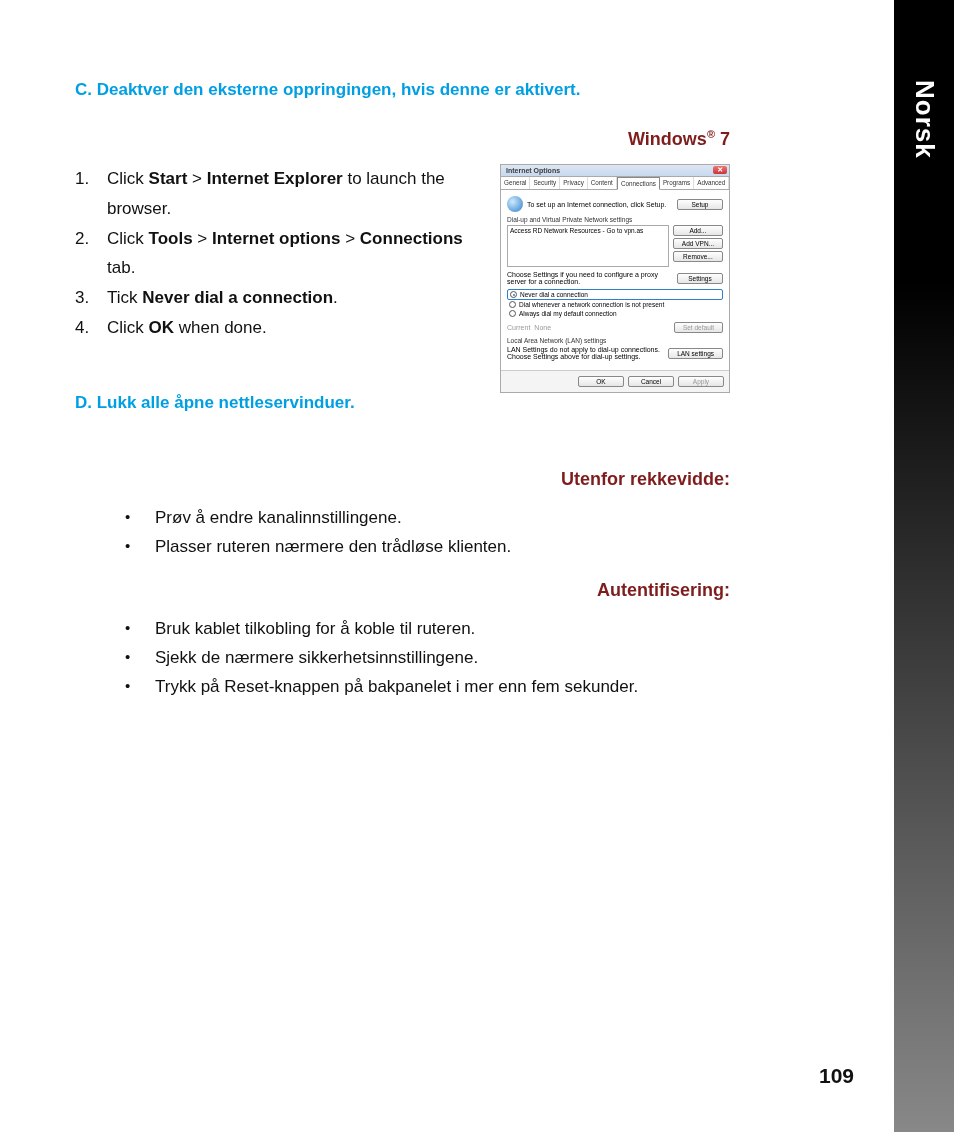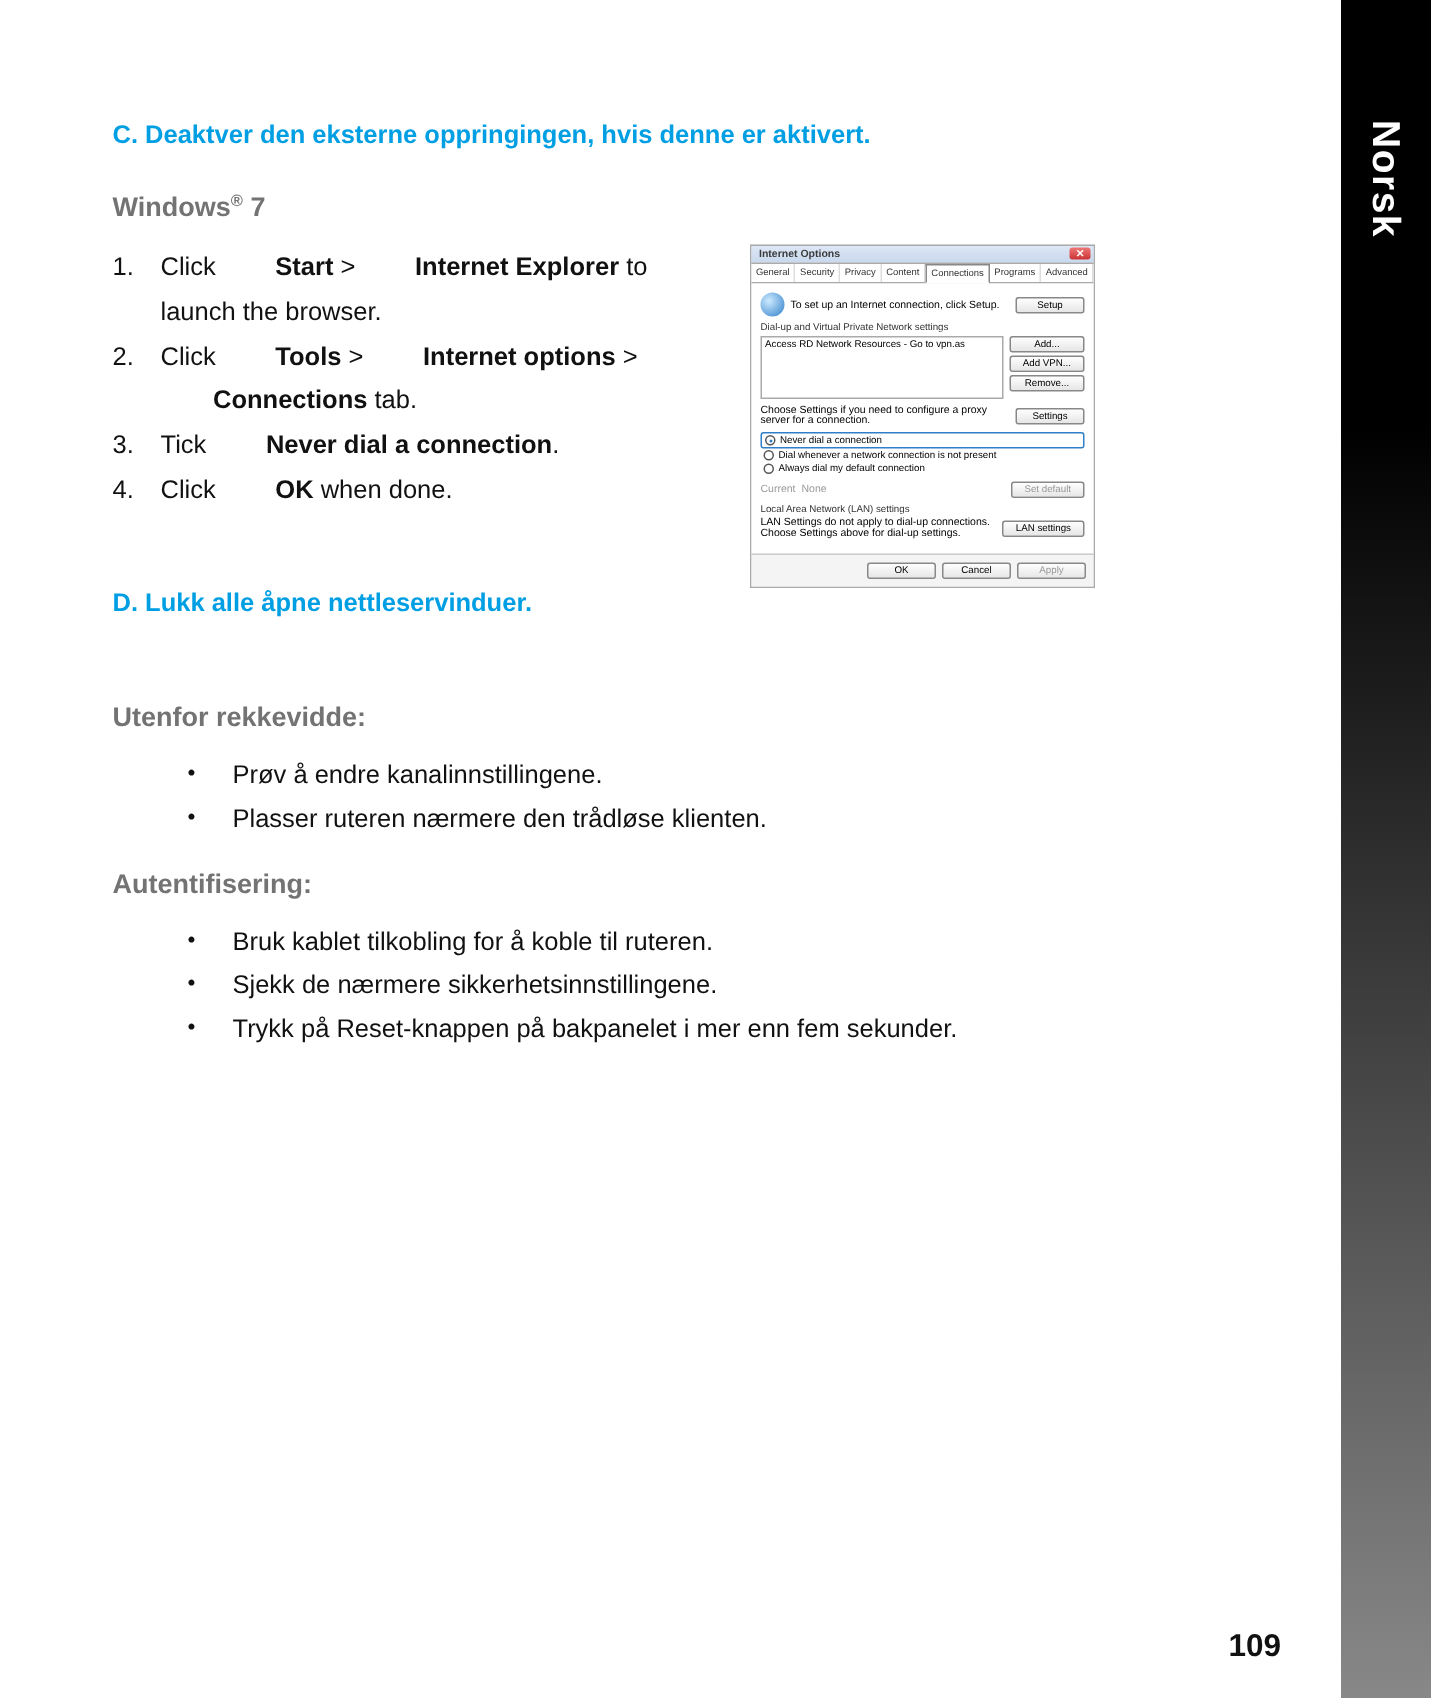--- a/index.html
+++ b/index.html
@@ -45,7 +45,8 @@
     font-weight: bold;
     font-size: 18px;
     margin-bottom: 14px;
-    color: #737373;
+    color: #7f1d1d;
+    text-align: right;
   }
   .sup { font-size: 11px; vertical-align: super; }
   .content-row {

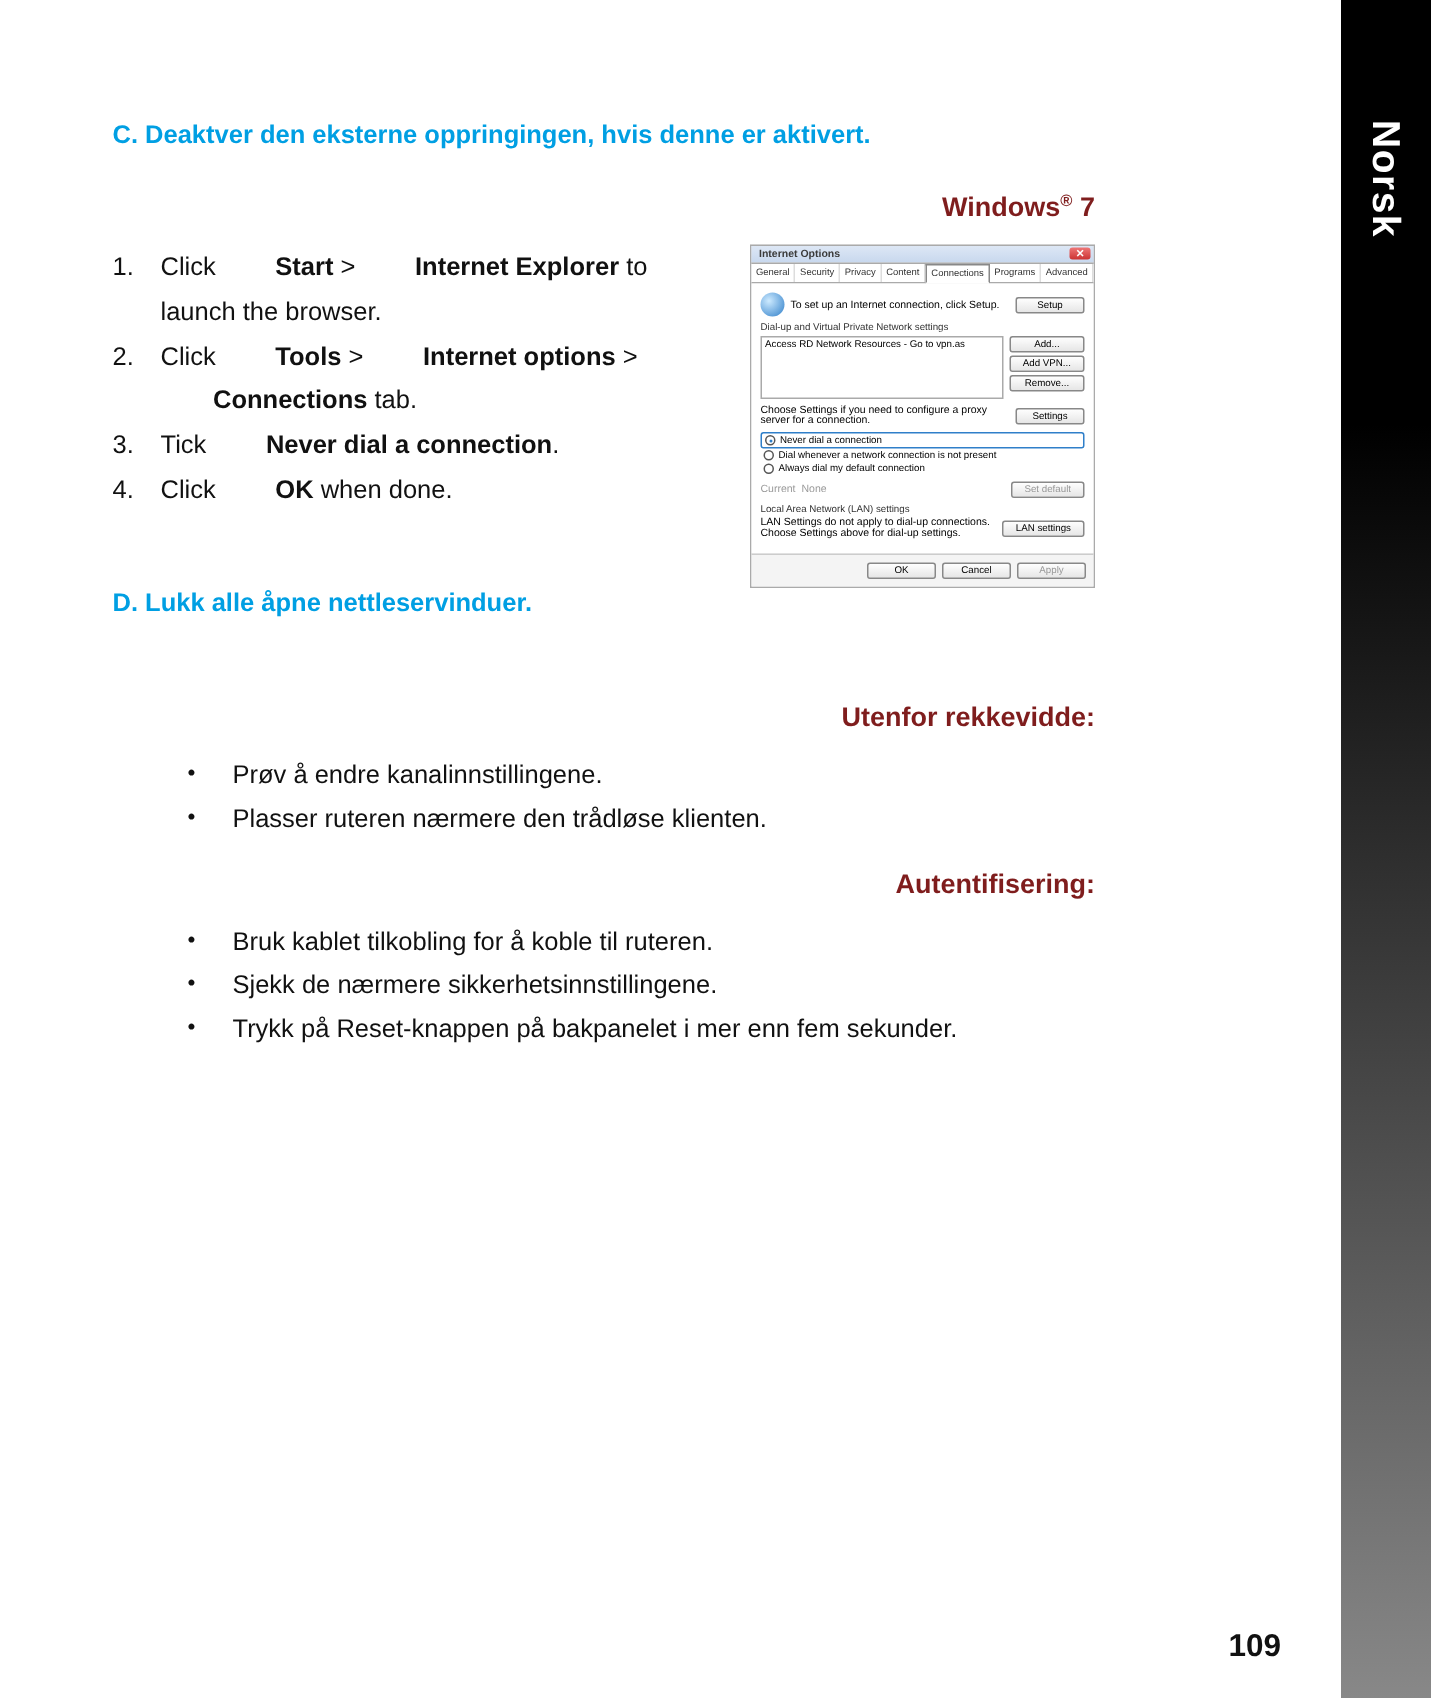--- a/index.html
+++ b/index.html
@@ -74,7 +74,7 @@
     position: absolute;
     left: 0;
   }
-  .b { font-weight: bold; margin-left: 35px; }
+  .b { font-weight: bold; }
   .dialog-figure {
     width: 230px;
     border: 1px solid #aaa;

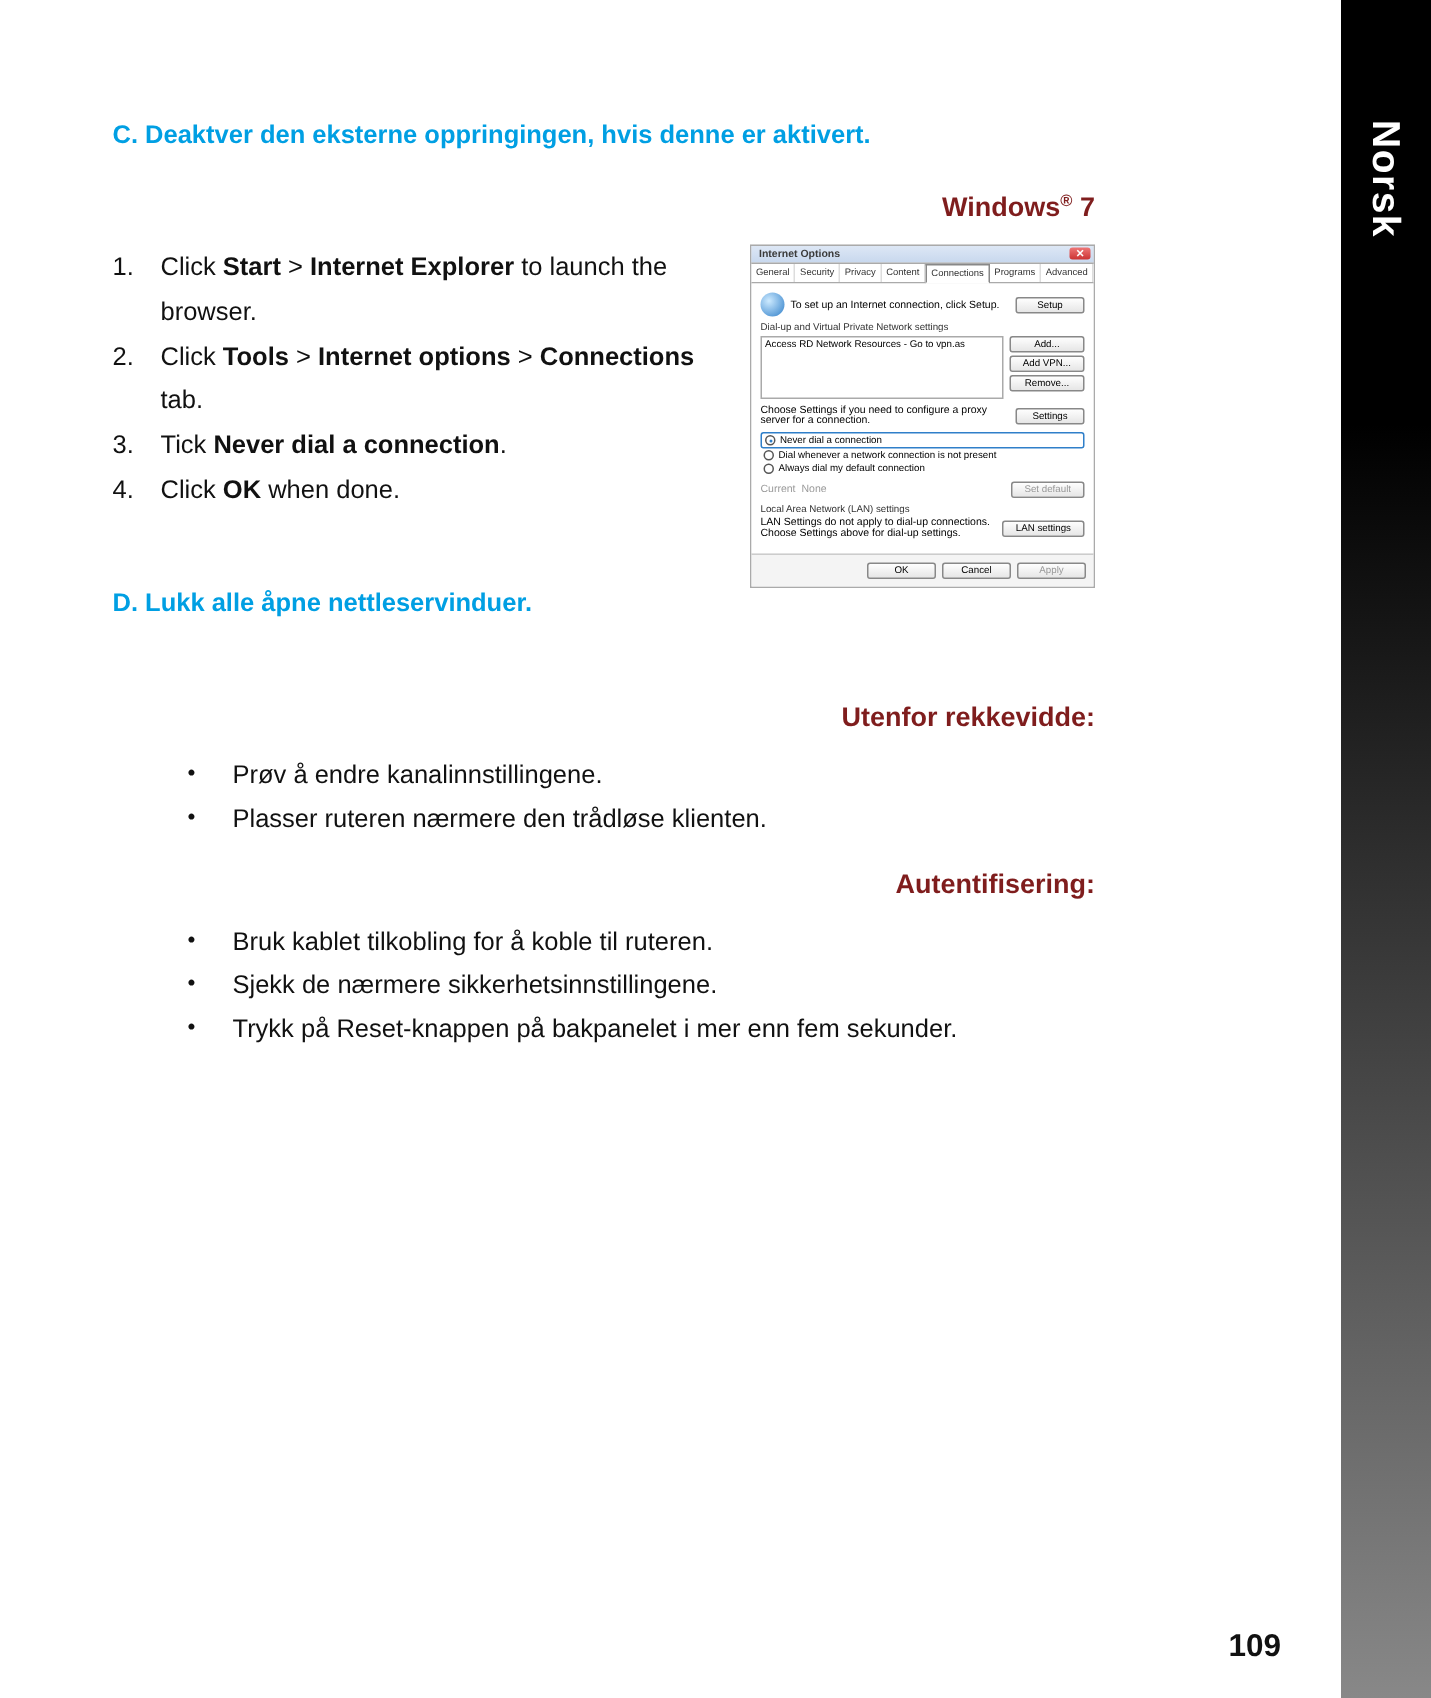--- a/index.html
+++ b/index.html
@@ -202,7 +202,7 @@
   .med-gap { height: 18px; }
   .page-number {
     position: absolute;
-    bottom: 22px;
+    bottom: 44px;
     right: 100px;
     font-weight: bold;
     font-size: 21px;

